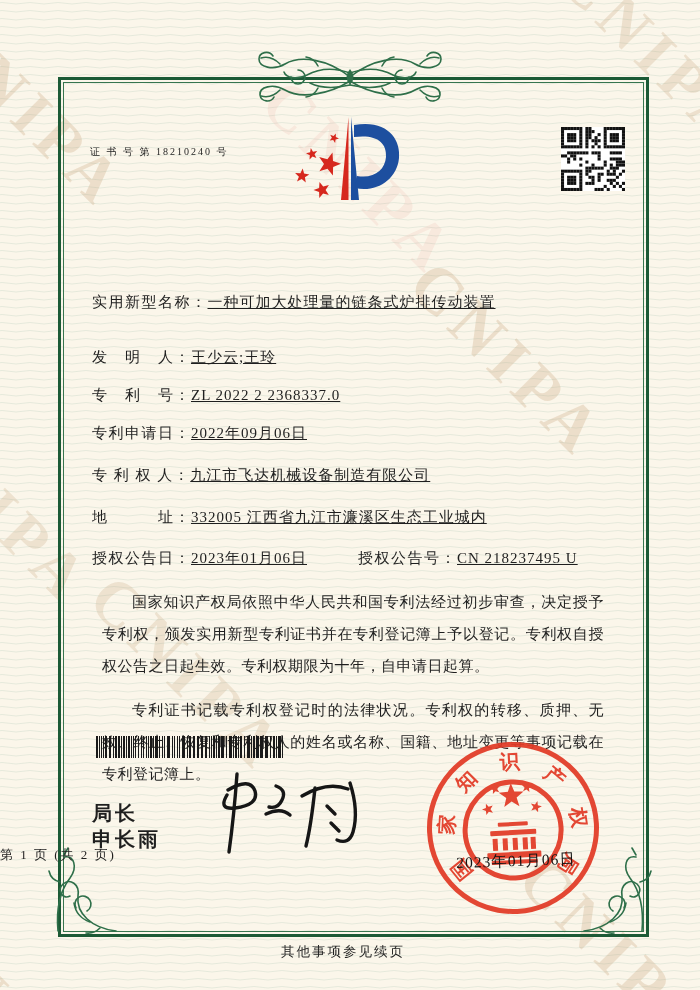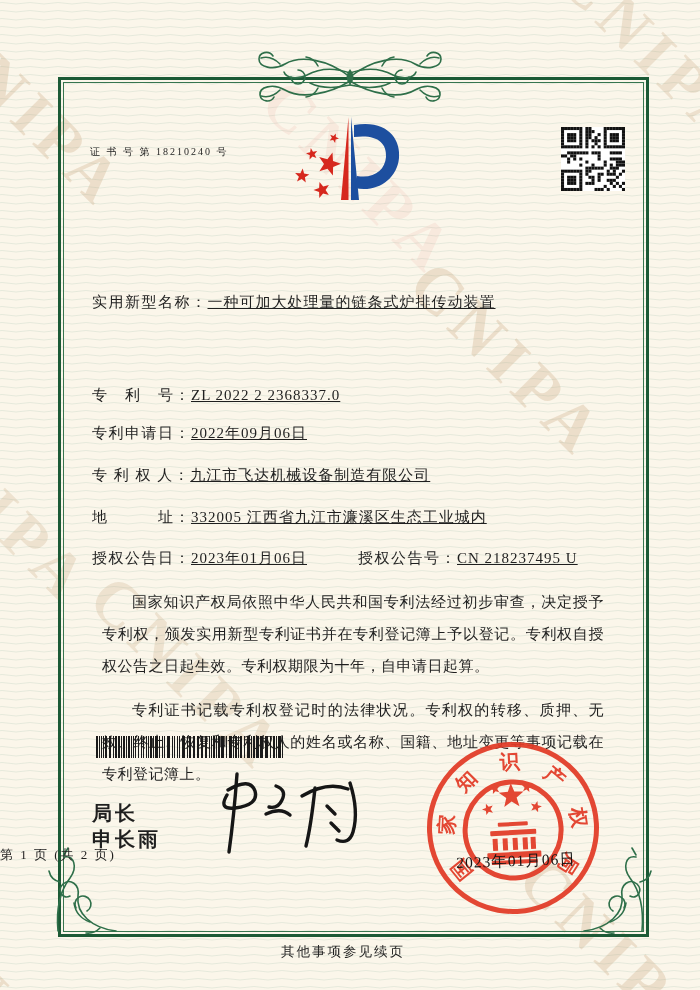--- a/index.html
+++ b/index.html
@@ -393,6 +393,9 @@
   <div class="abs field-row" style="top:293px;">
     <span class="field-label">实用新型名称：</span><span class="field-value">一种可加大处理量的链条式炉排传动装置</span>
   </div>
+  <div class="abs field-row" style="top:348px;">
+    <span class="field-label">发　明　人：</span><span class="field-value">王少云;王玲</span>
+  </div>
   <div class="abs field-row" style="top:386px;">
     <span class="field-label">专　利　号：</span><span class="field-value">ZL 2022 2 2368337.0</span>
   </div>

